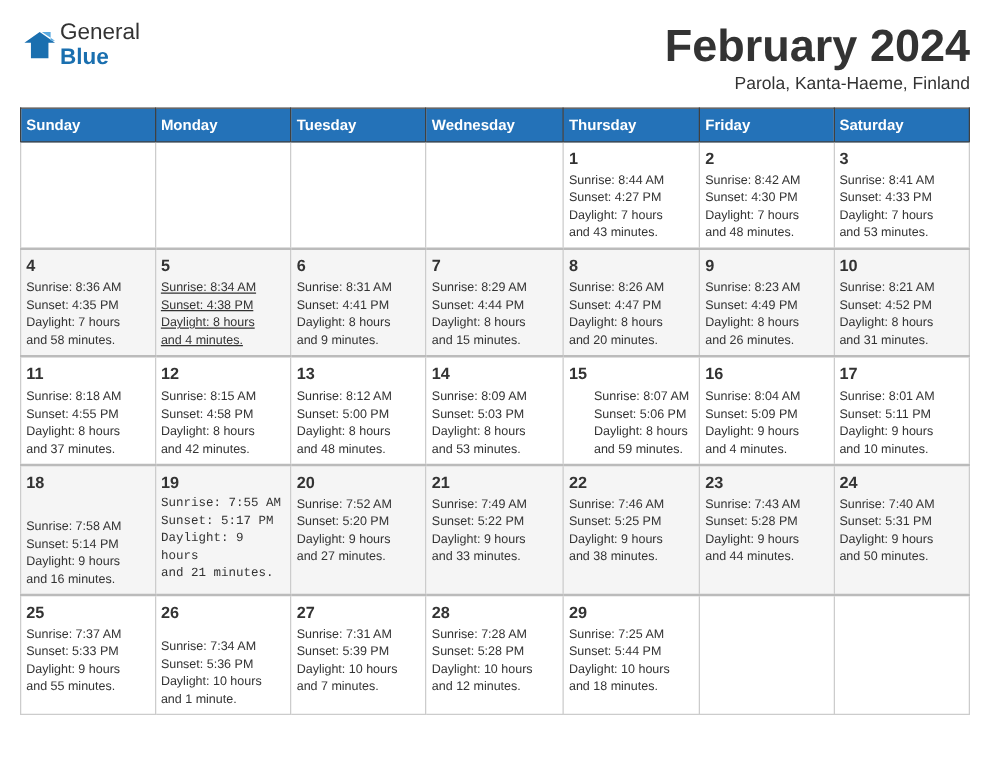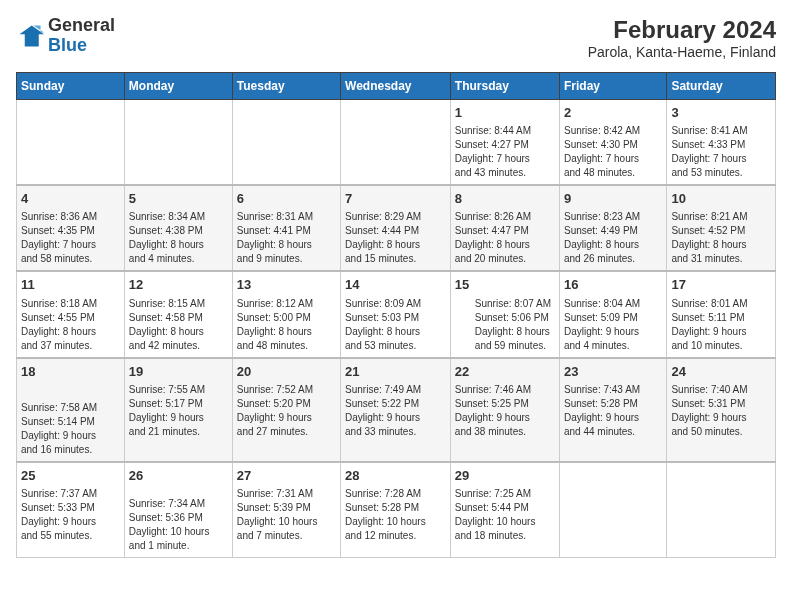--- a/index.html
+++ b/index.html
@@ -23,7 +23,7 @@
     }
     .logo-text-general {
       font-size: 18px;
-      font-weight: bold;
+      font-weight: normal;
       color: #333;
       line-height: 1.1;
     }

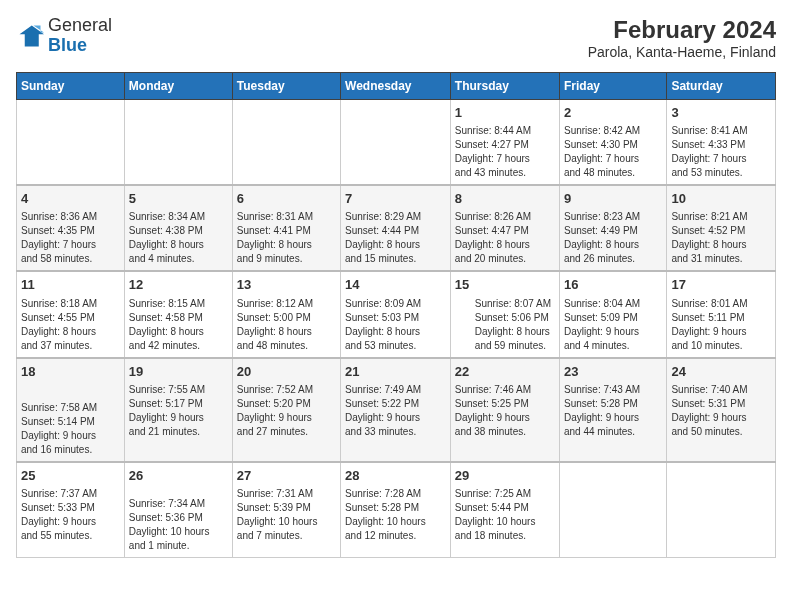--- a/index.html
+++ b/index.html
@@ -41,7 +41,7 @@
       text-align: right;
     }
     .main-title {
-      font-size: 24px;
+      font-size: 36px;
       font-weight: bold;
       color: #333;
     }

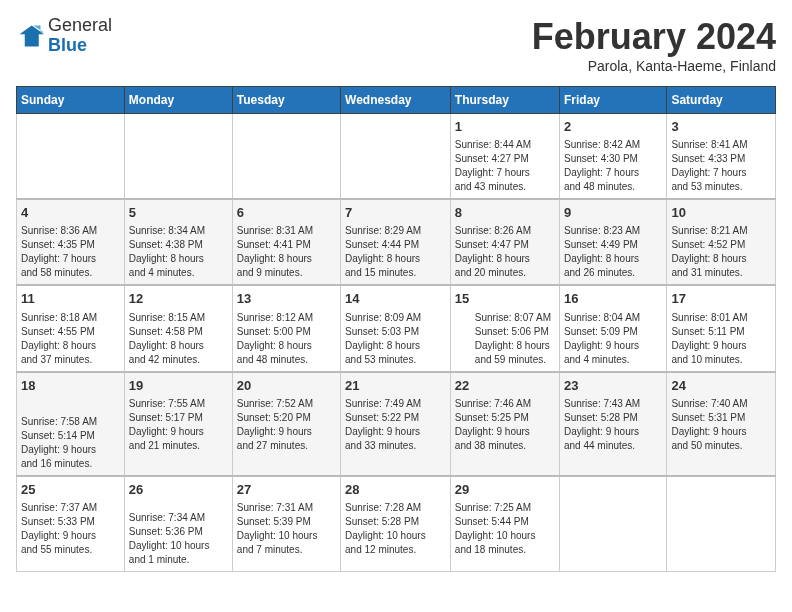--- a/index.html
+++ b/index.html
@@ -175,7 +175,7 @@
         </td>
         <td>
           <div class="day-number">5</div>
-          <div class="day-detail" style="white-space: pre-line;">Sunrise: 8:34 AM
+          <div class="day-detail" style="white-space: pre-line; text-decoration: underline;">Sunrise: 8:34 AM
 Sunset: 4:38 PM
 Daylight: 8 hours
 and 4 minutes.</div>

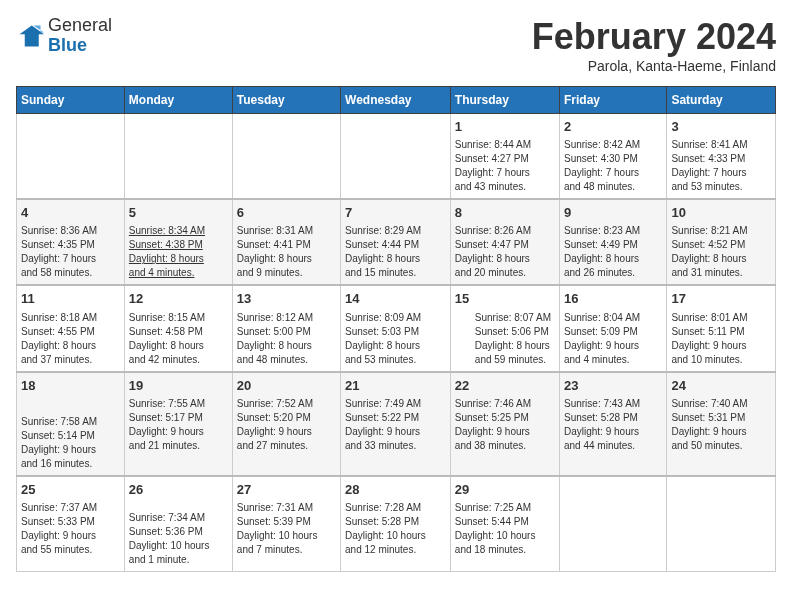--- a/index.html
+++ b/index.html
@@ -277,7 +277,7 @@
         </td>
         <td>
           <div class="day-number">19</div>
-          <div class="day-detail" style="white-space: pre-line;">Sunrise: 7:55 AM
+          <div class="day-detail" style="white-space: pre-line; font-family: Liberation Mono, monospace;">Sunrise: 7:55 AM
 Sunset: 5:17 PM
 Daylight: 9 hours
 and 21 minutes.</div>

